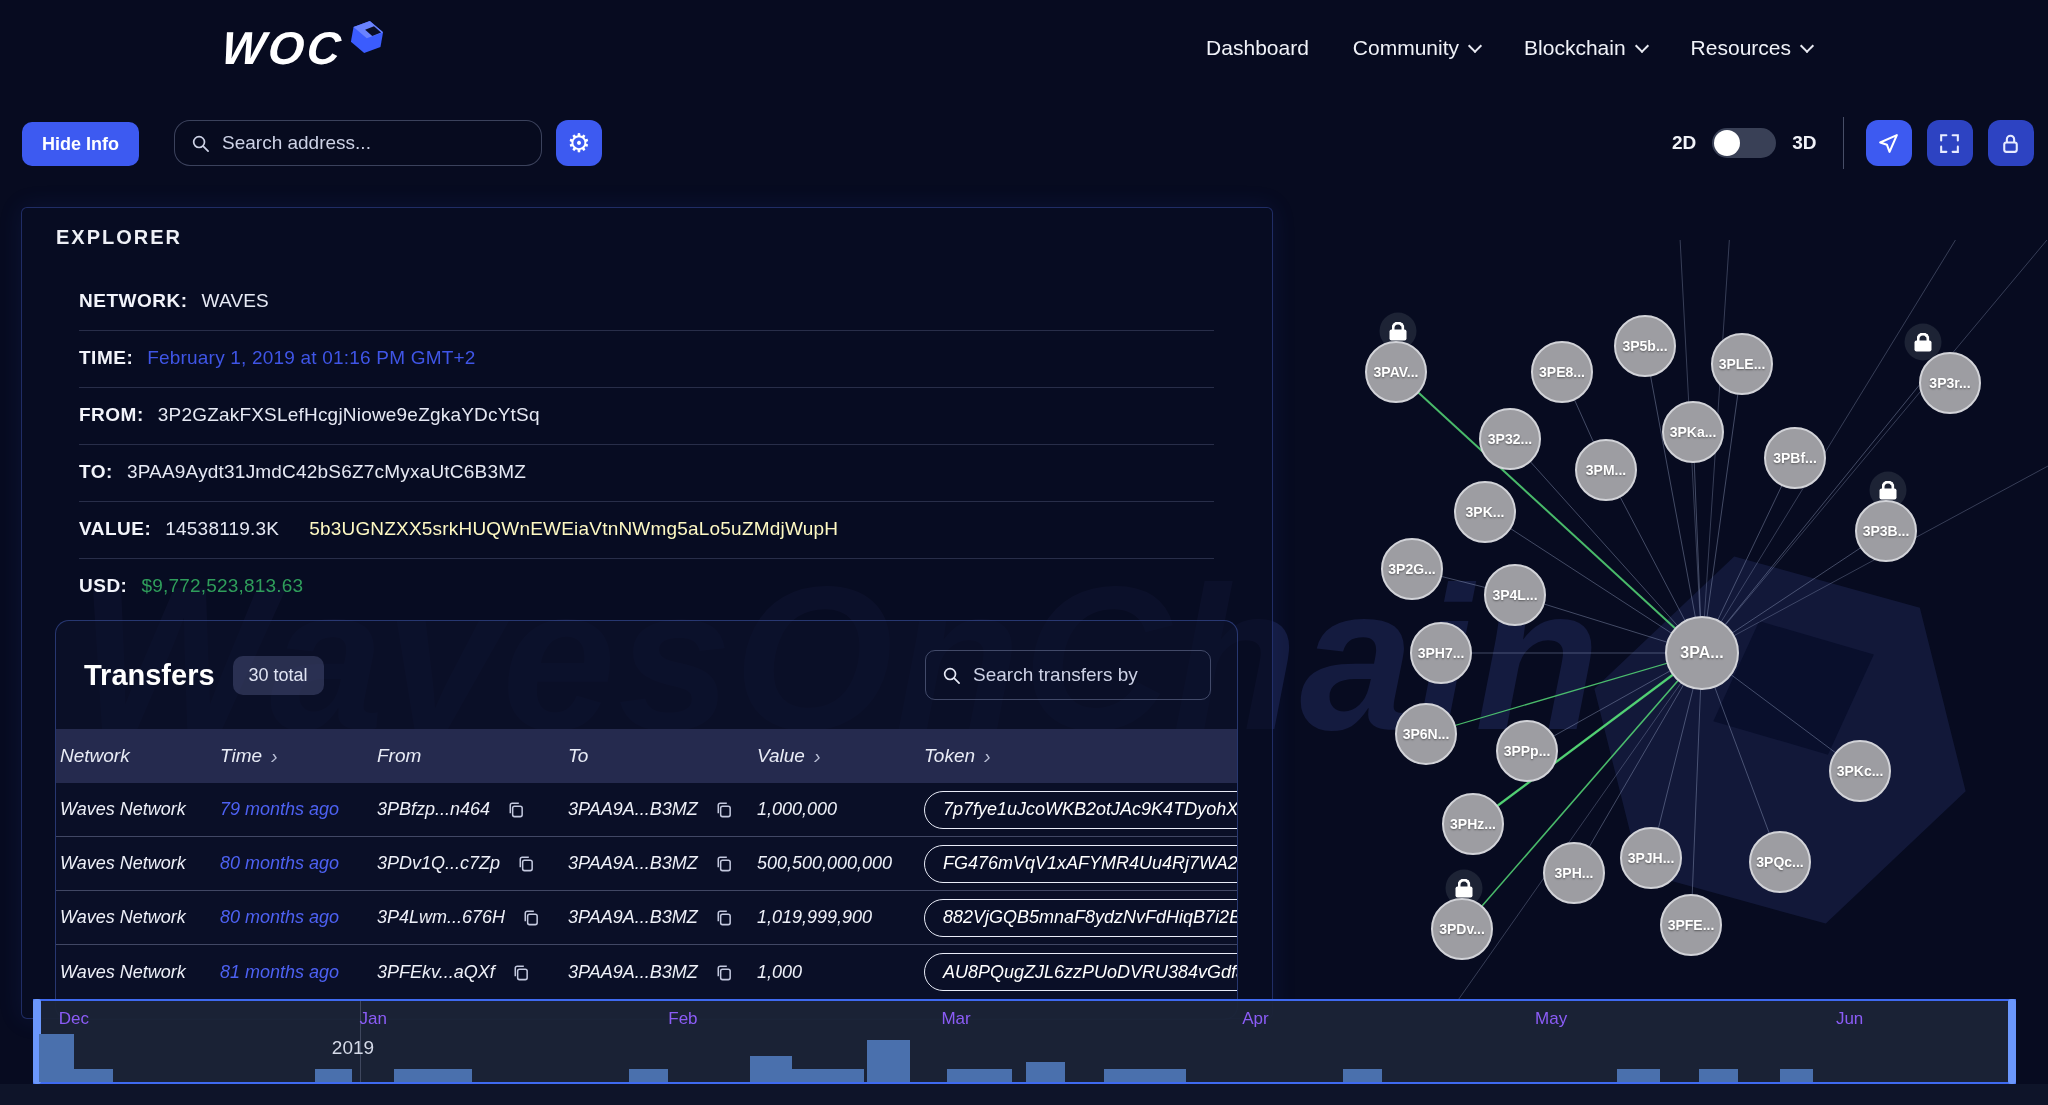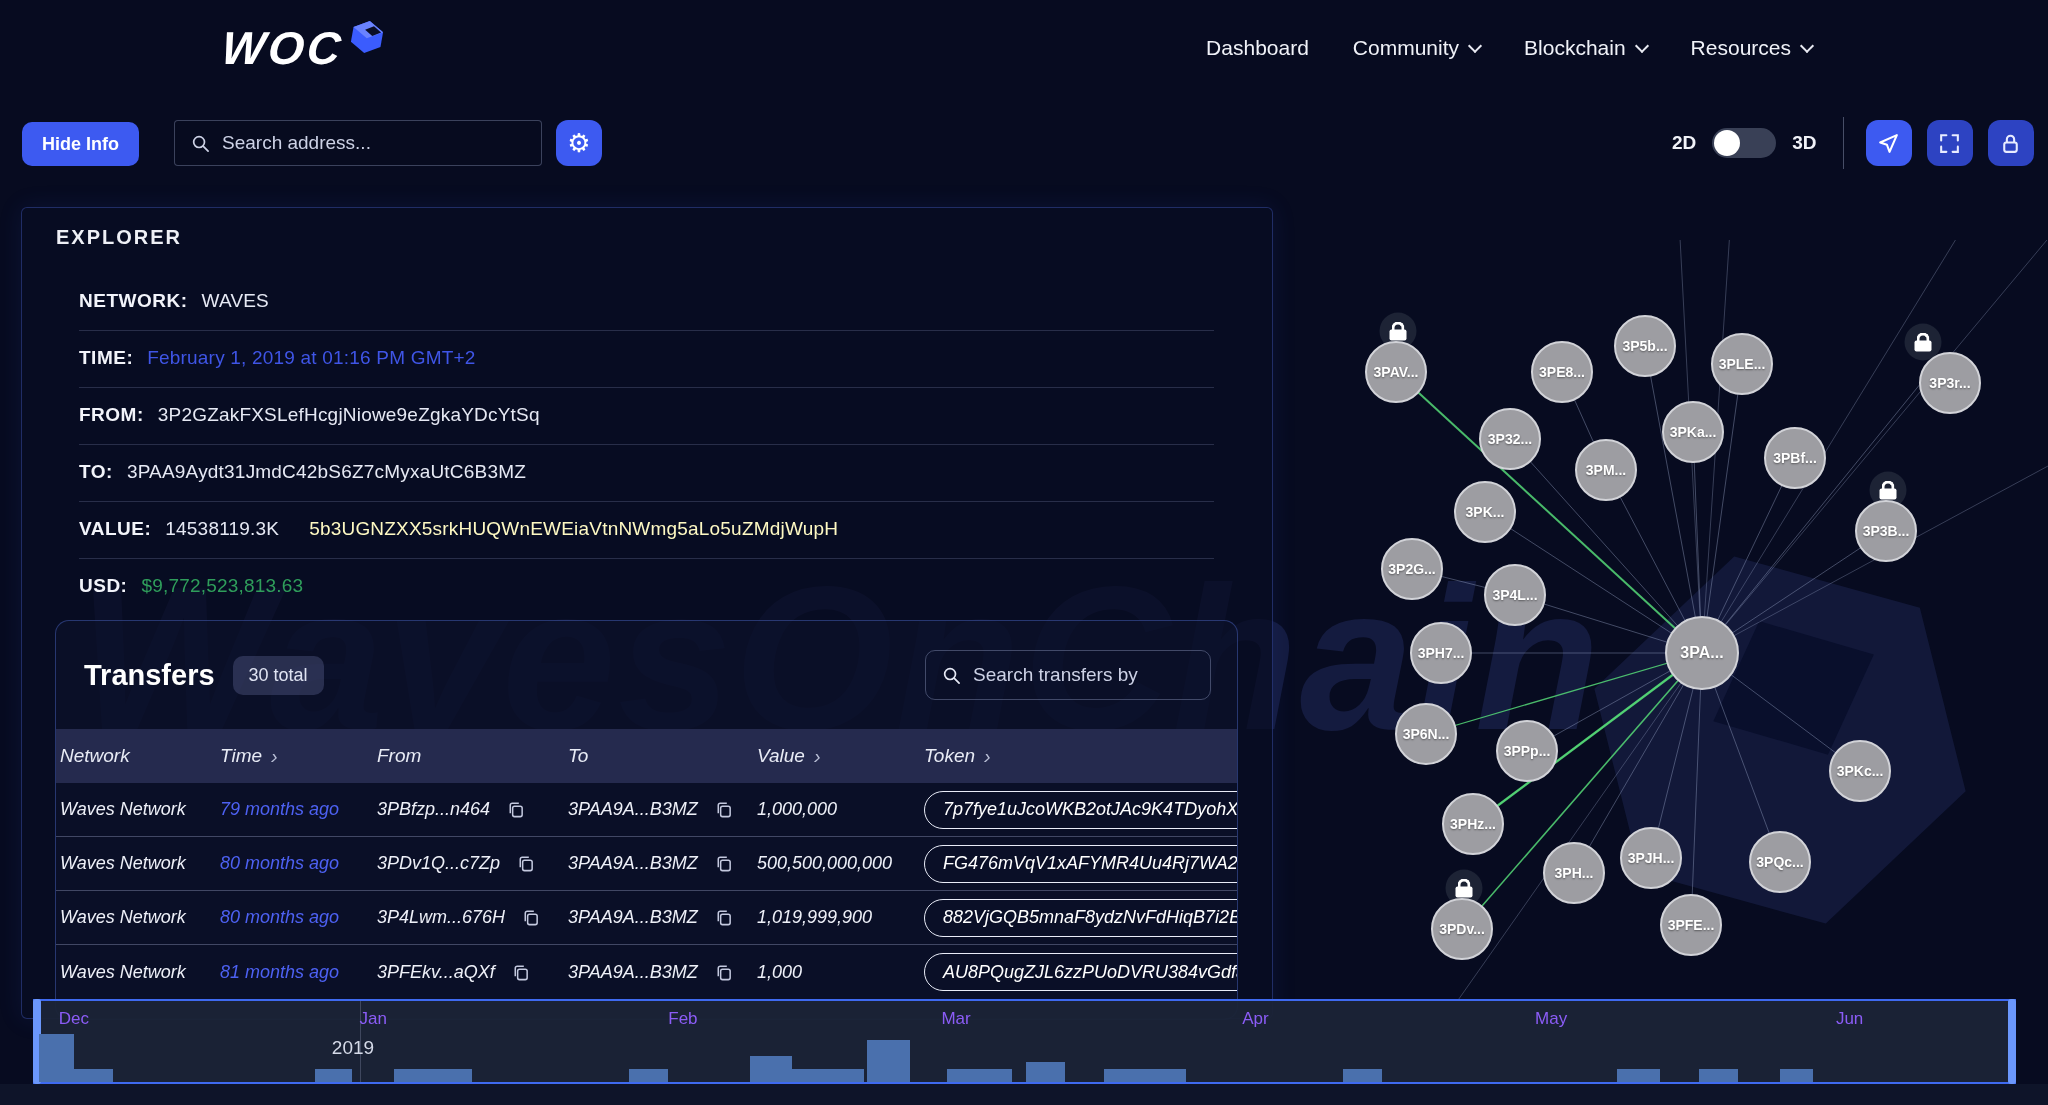--- a/index.html
+++ b/index.html
@@ -38,7 +38,7 @@
     border-radius:10px;font-family:inherit;font-weight:700;font-size:18px;cursor:pointer;}
   #hide-info{left:22px;top:122px;height:44px;padding:0 20px;}
   .search-box{position:absolute;z-index:5;display:flex;align-items:center;gap:12px;
-    border:1px solid rgba(160,170,210,0.35);border-radius:4px;
+    border:1px solid rgba(160,170,210,0.35);border-radius:16px;
     background:rgba(8,12,30,0.4);padding:0 16px;}
   #addr-search{left:174px;top:120px;width:368px;height:46px;}
   .search-box input{flex:1;background:transparent;border:none;outline:none;

